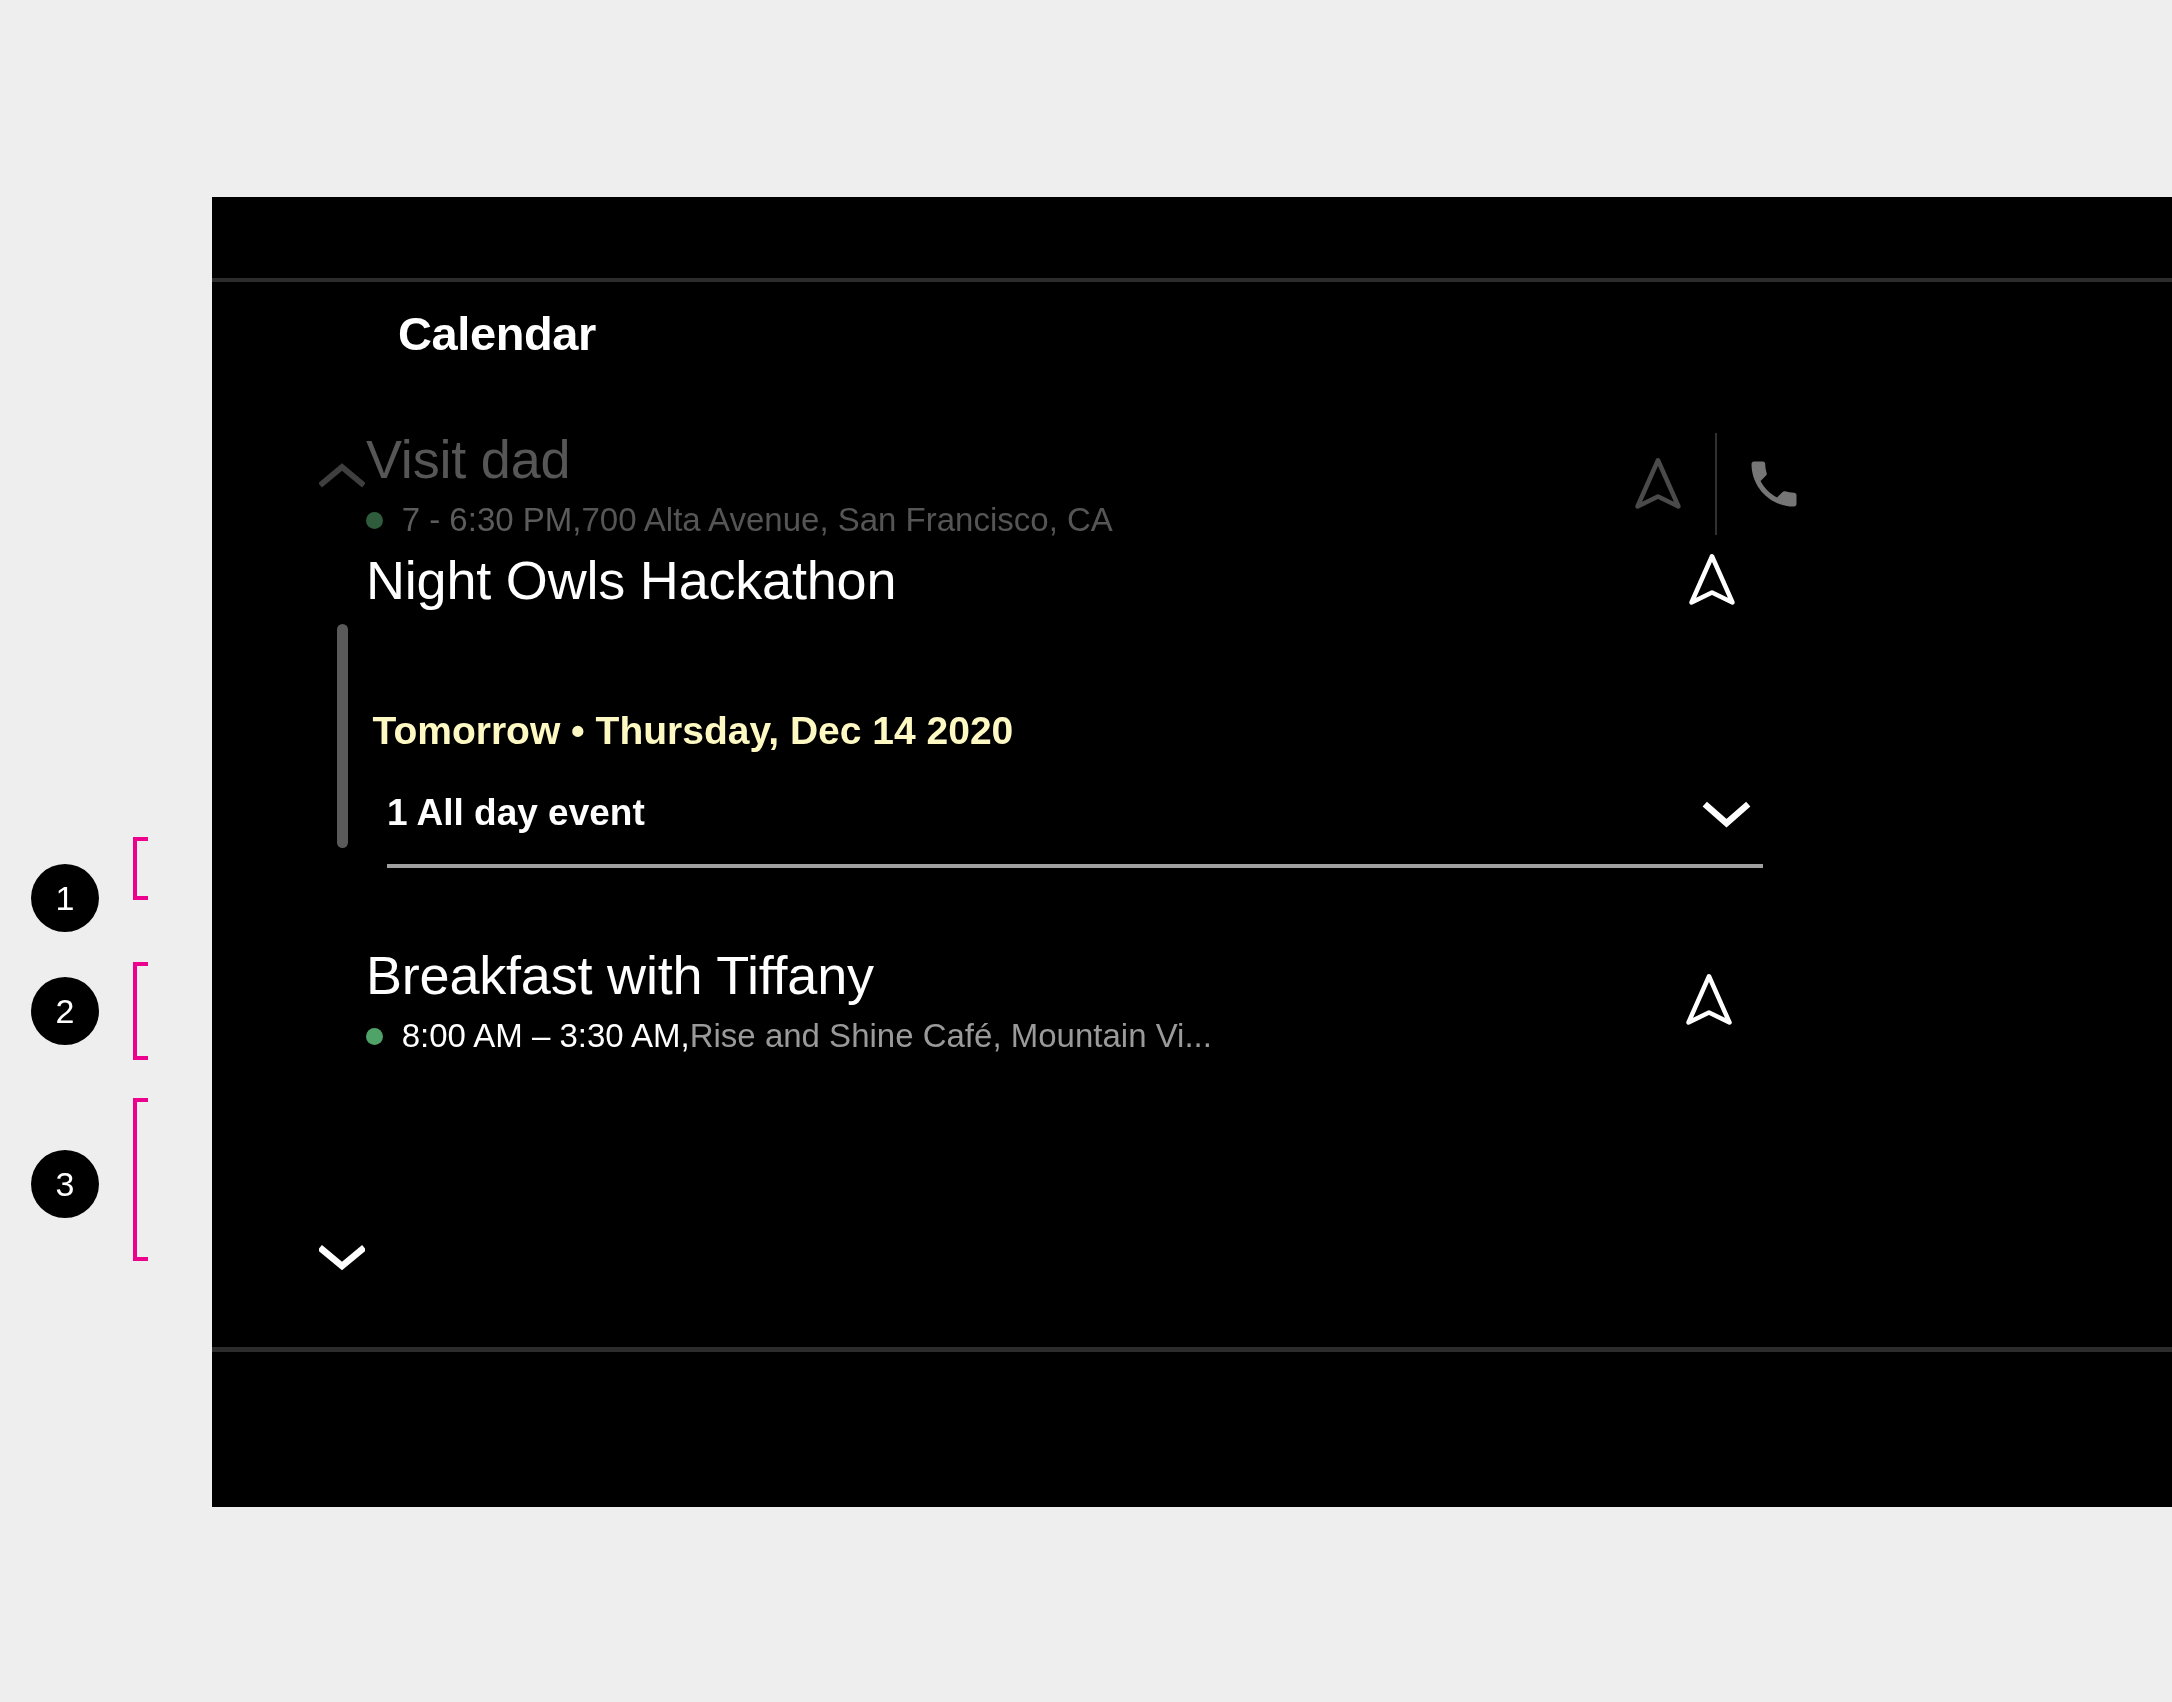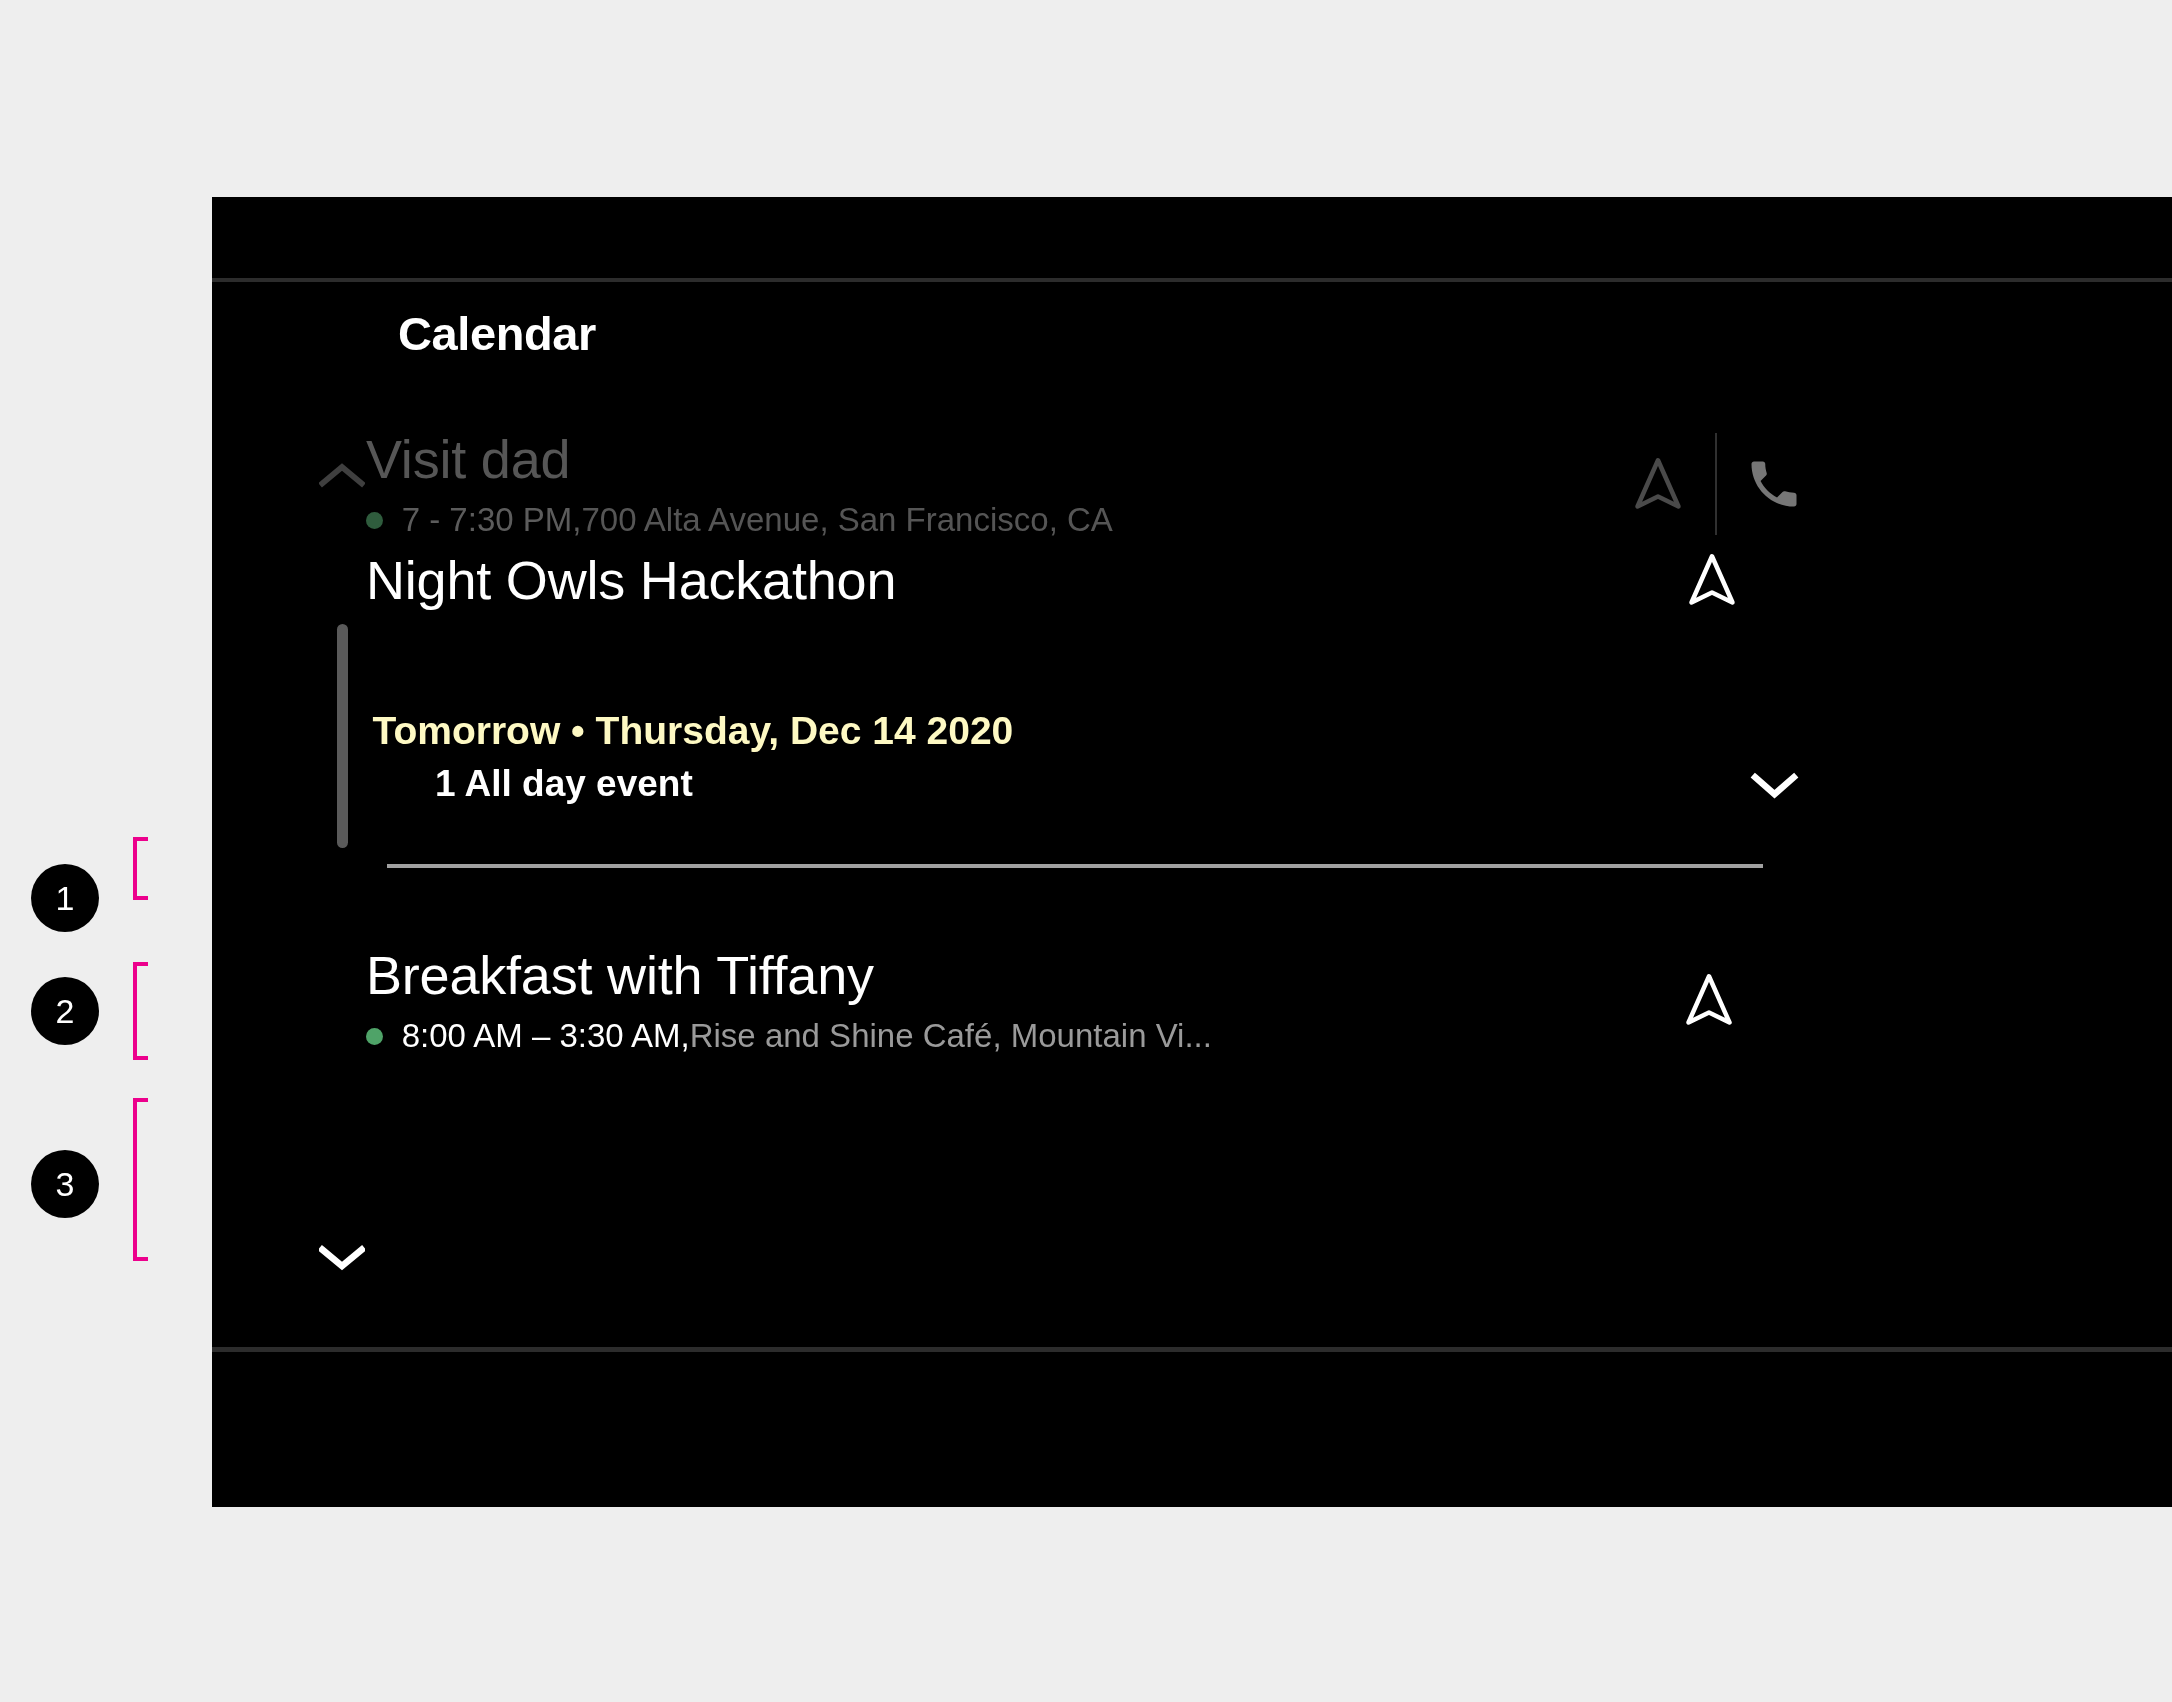--- a/index.html
+++ b/index.html
@@ -298,7 +298,7 @@
           <div class="event-title">Visit dad</div>
           <div class="event-sub">
             <span class="dot"></span>
-            <span class="sub-time">7 - 7:30 PM, </span>
+            <span class="sub-time">7 - 6:30 PM, </span>
             <span class="sub-place">700 Alta Avenue, San Francisco, CA</span>
           </div>
         </div>

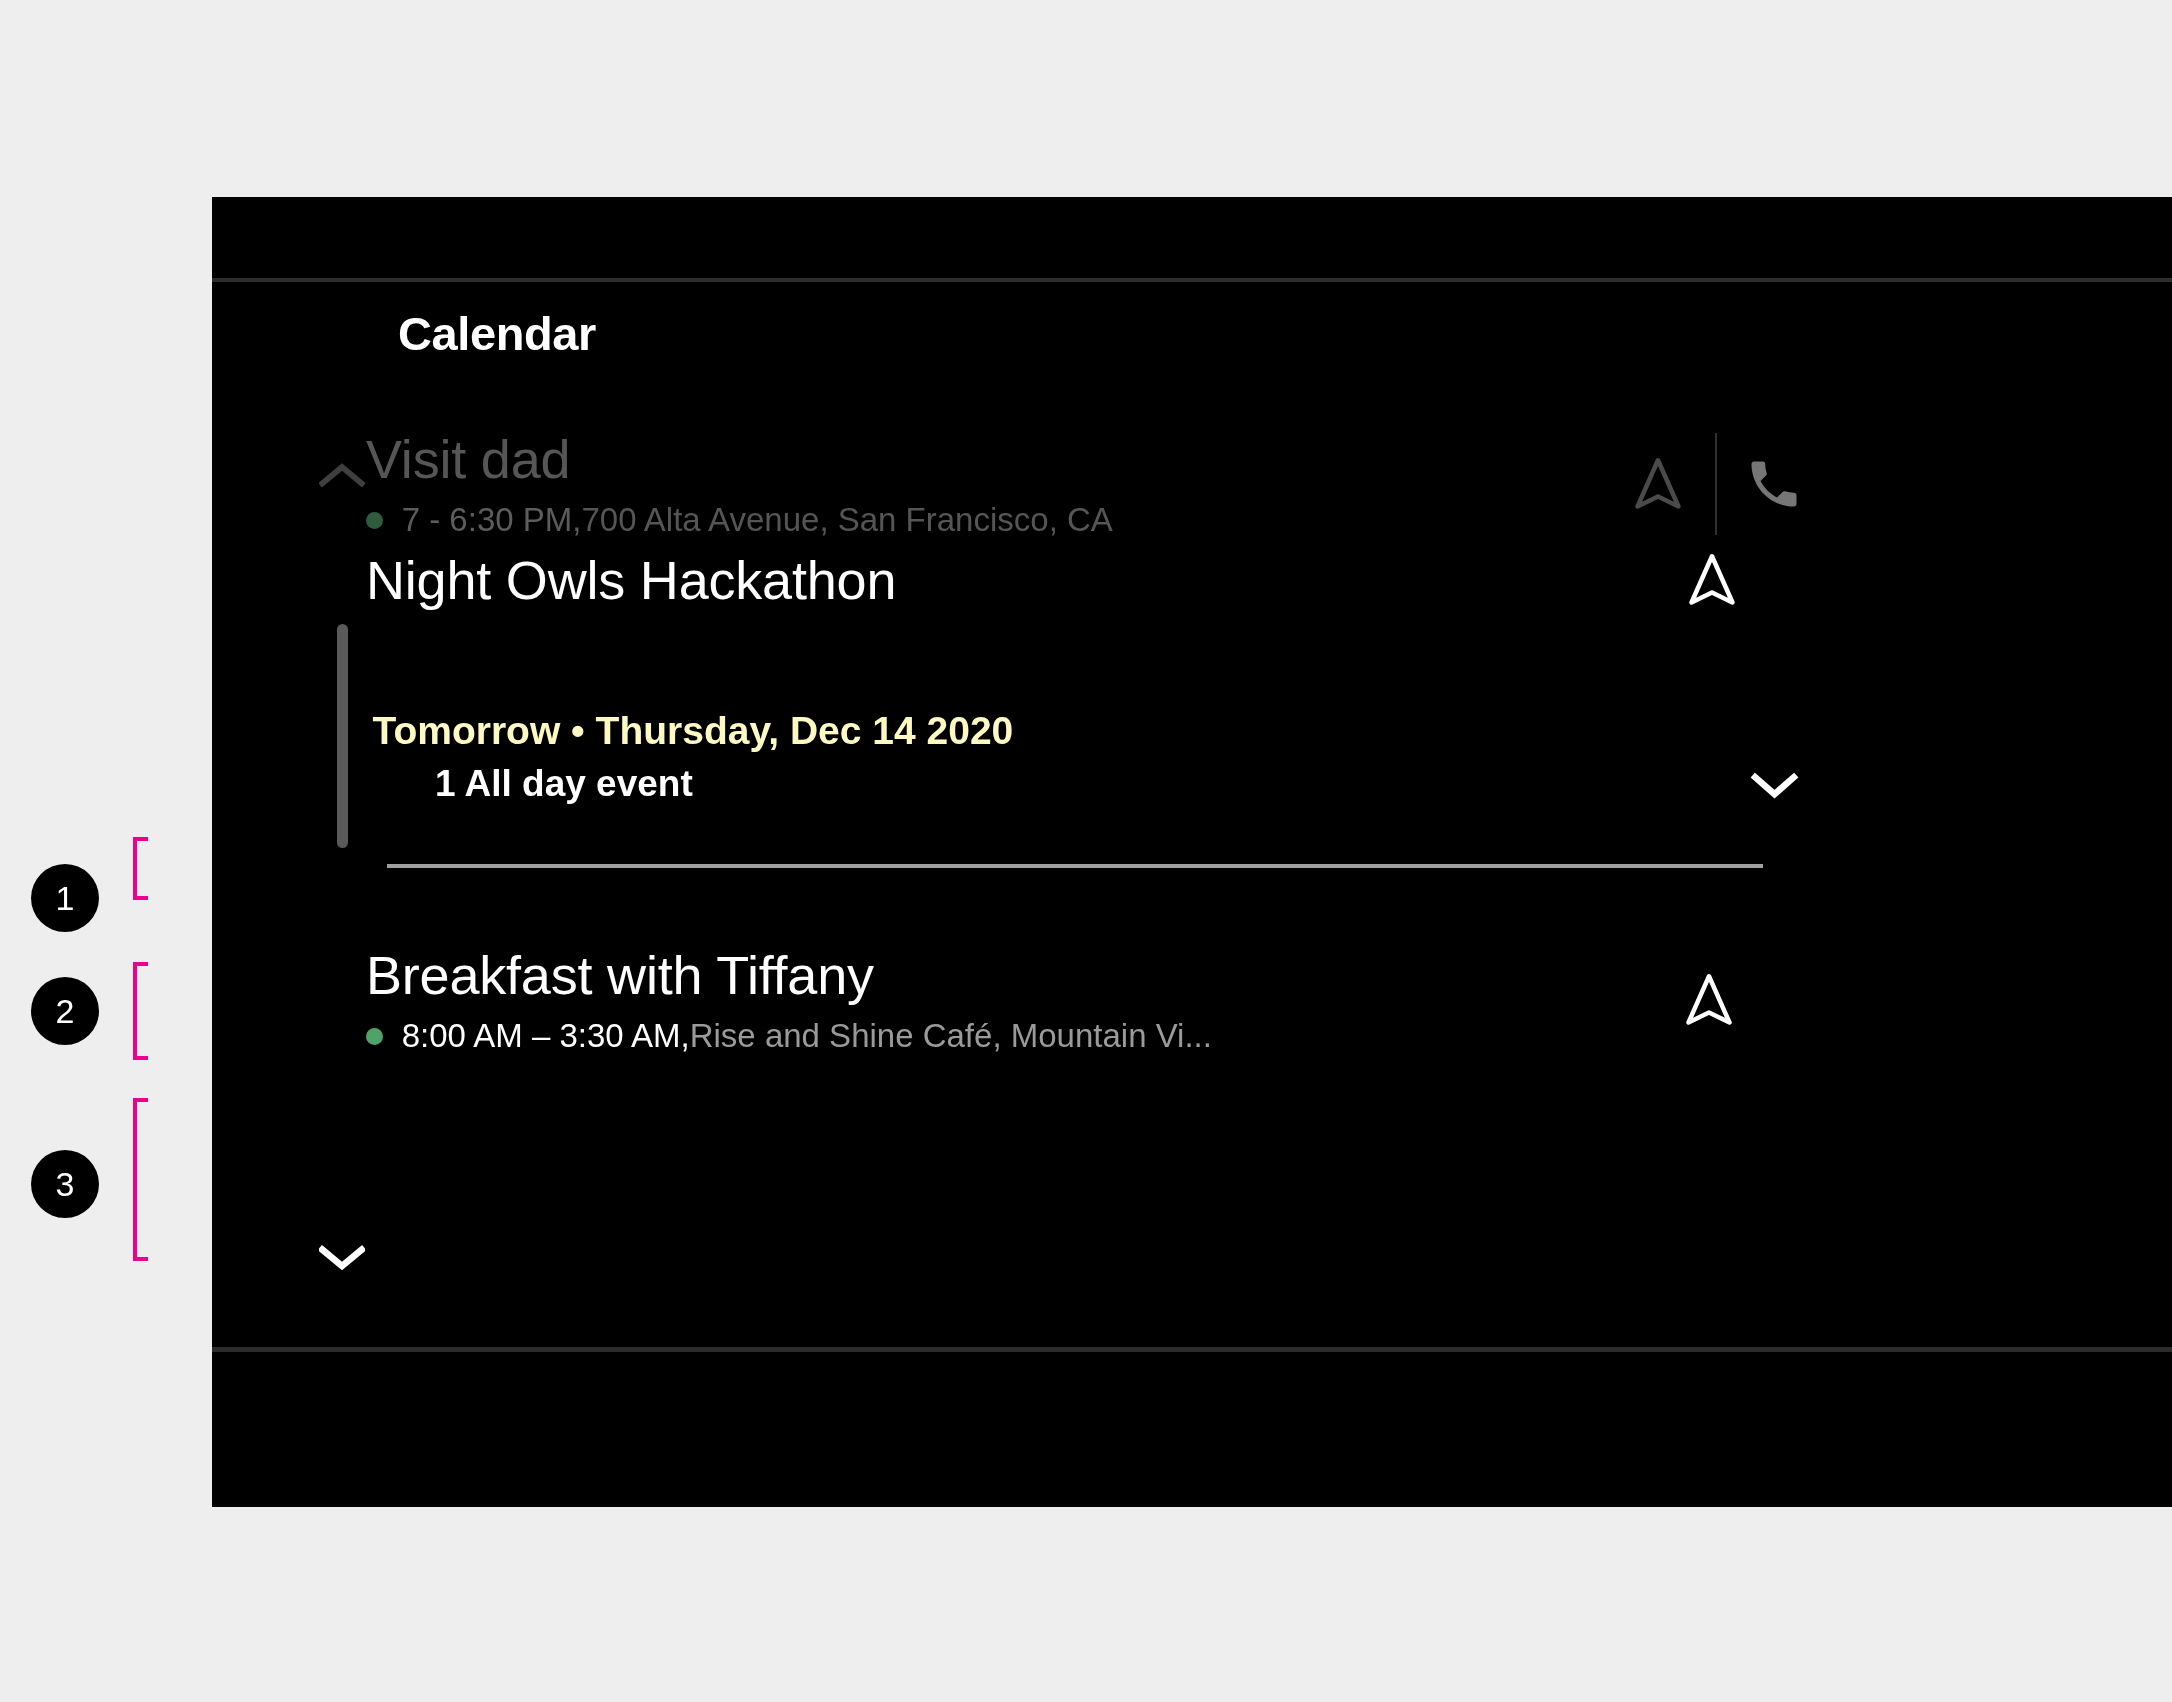--- a/index.html
+++ b/index.html
@@ -332,7 +332,7 @@
 
       <div class="date-header" style="top:427px; left:6.5px;">Tomorrow • Thursday, Dec 14 2020</div>
 
-      <div class="allday-row" style="top:481px;margin-left:48px;">
+      <div class="allday-row" style="top:510px;">
         <div class="allday-label">1 All day event</div>
         <div class="allday-chev">
           <svg viewBox="0 0 60 36">

